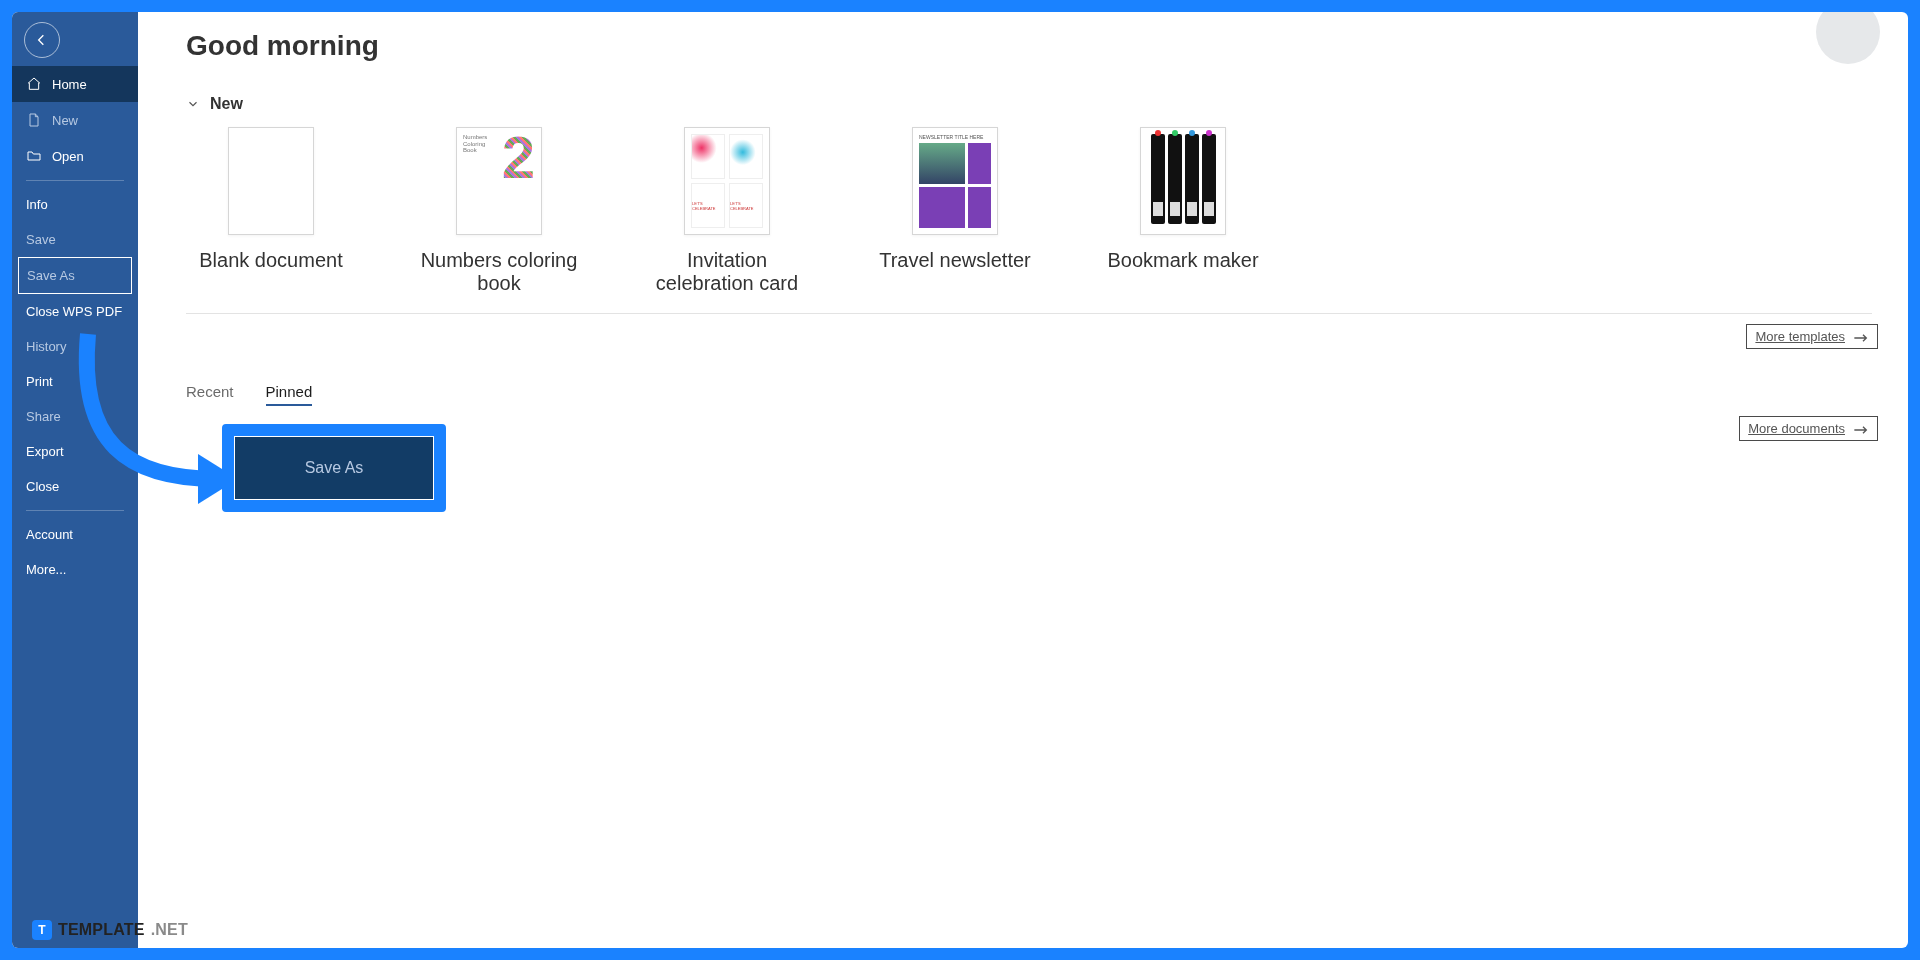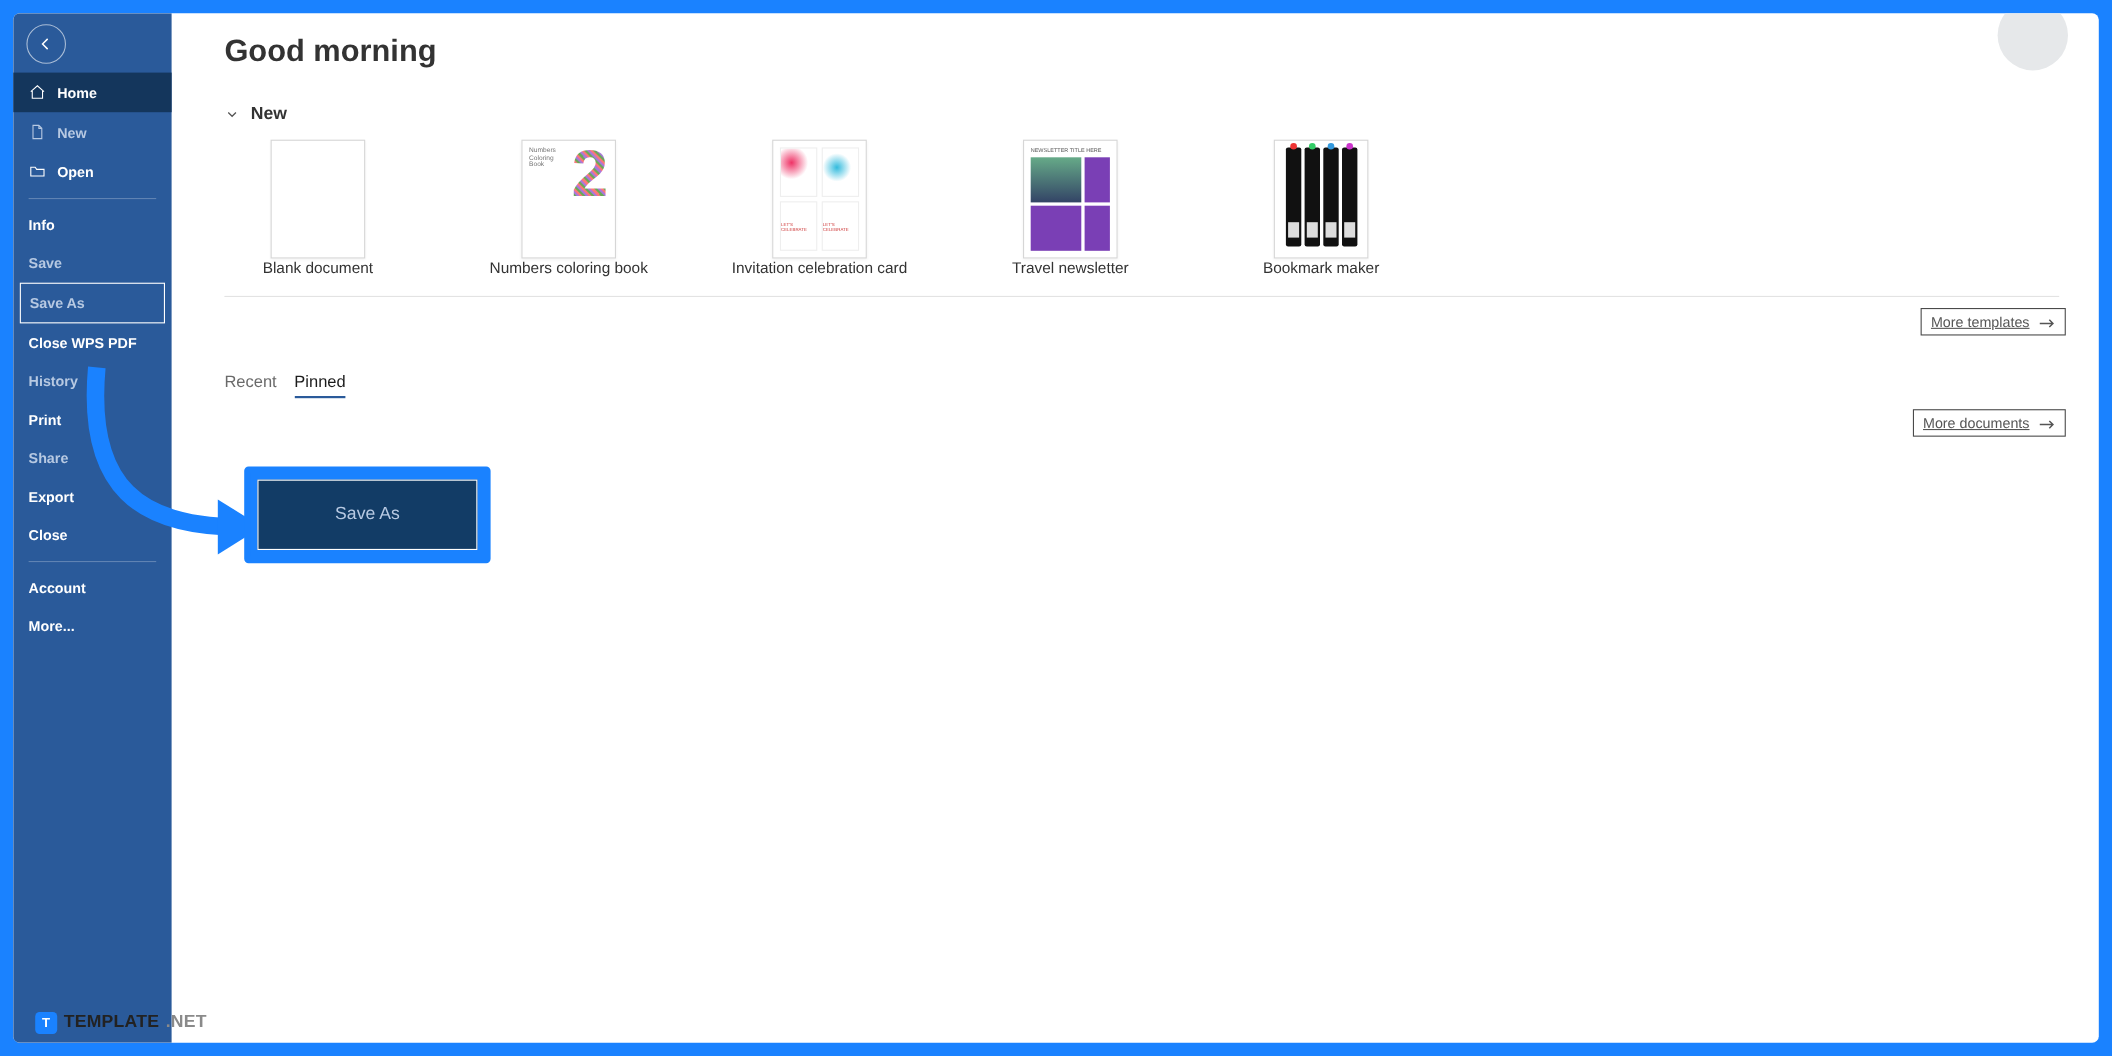--- a/index.html
+++ b/index.html
@@ -23,14 +23,13 @@
 
 
 .sidebar {
-  width: 144px;
+  width: 126px;
   background: linear-gradient(#2a5a9a,#2a5a9a);
   color: #fff;
   display: flex;
   flex-direction: column;
   font-size: 13px;
   position: relative;
-  font-weight: bold;
 }
 .back-btn {
   width: 36px; height: 36px;

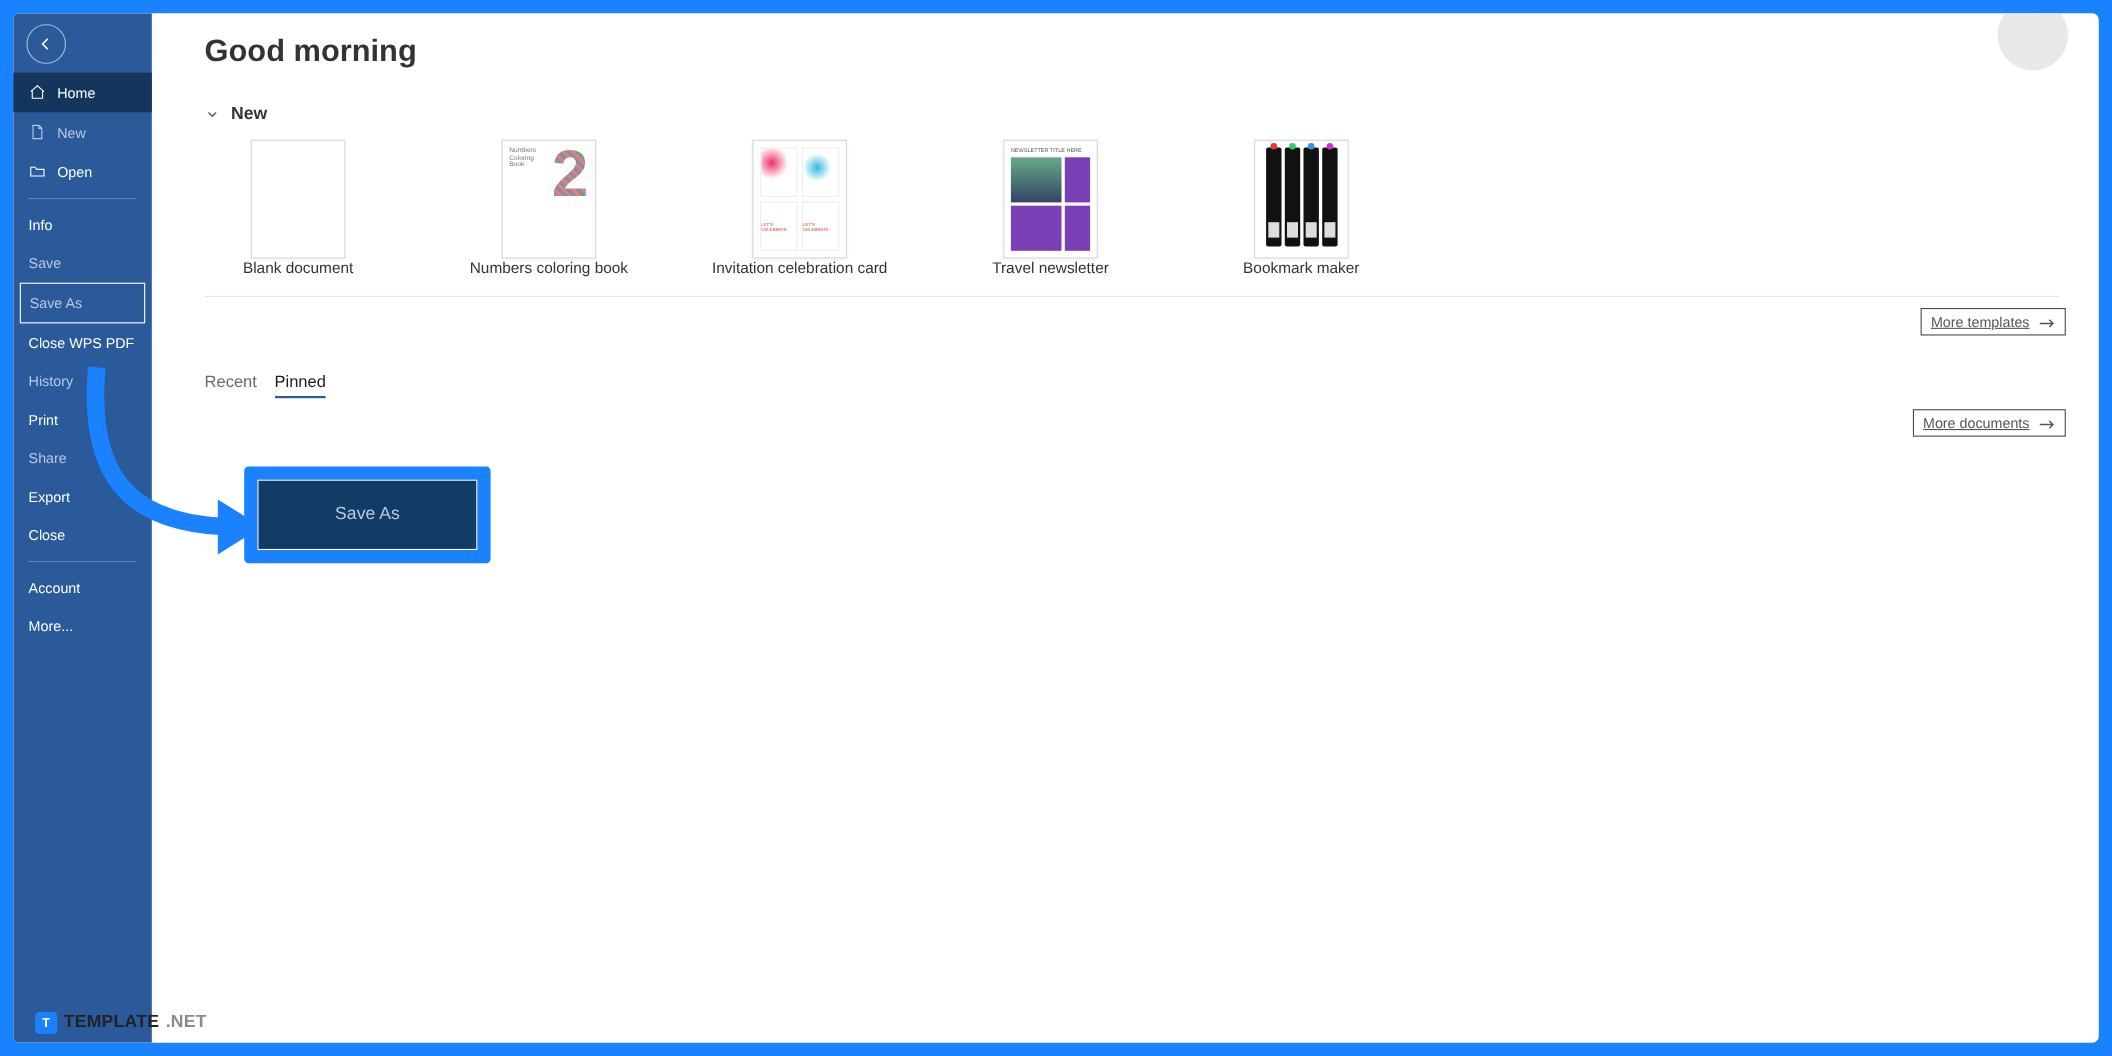--- a/index.html
+++ b/index.html
@@ -91,7 +91,7 @@
   box-shadow:0 1px 3px rgba(0,0,0,.05);
   position:relative;overflow:hidden;
 }
-.tmpl-label{font-size:14px;color:#333;text-align:center;}
+.tmpl-label{font-size:20px;color:#333;margin-top:14px;text-align:center;}
 
 .divider{height:1px;background:#e3e3e3;margin-right:6px;}
 

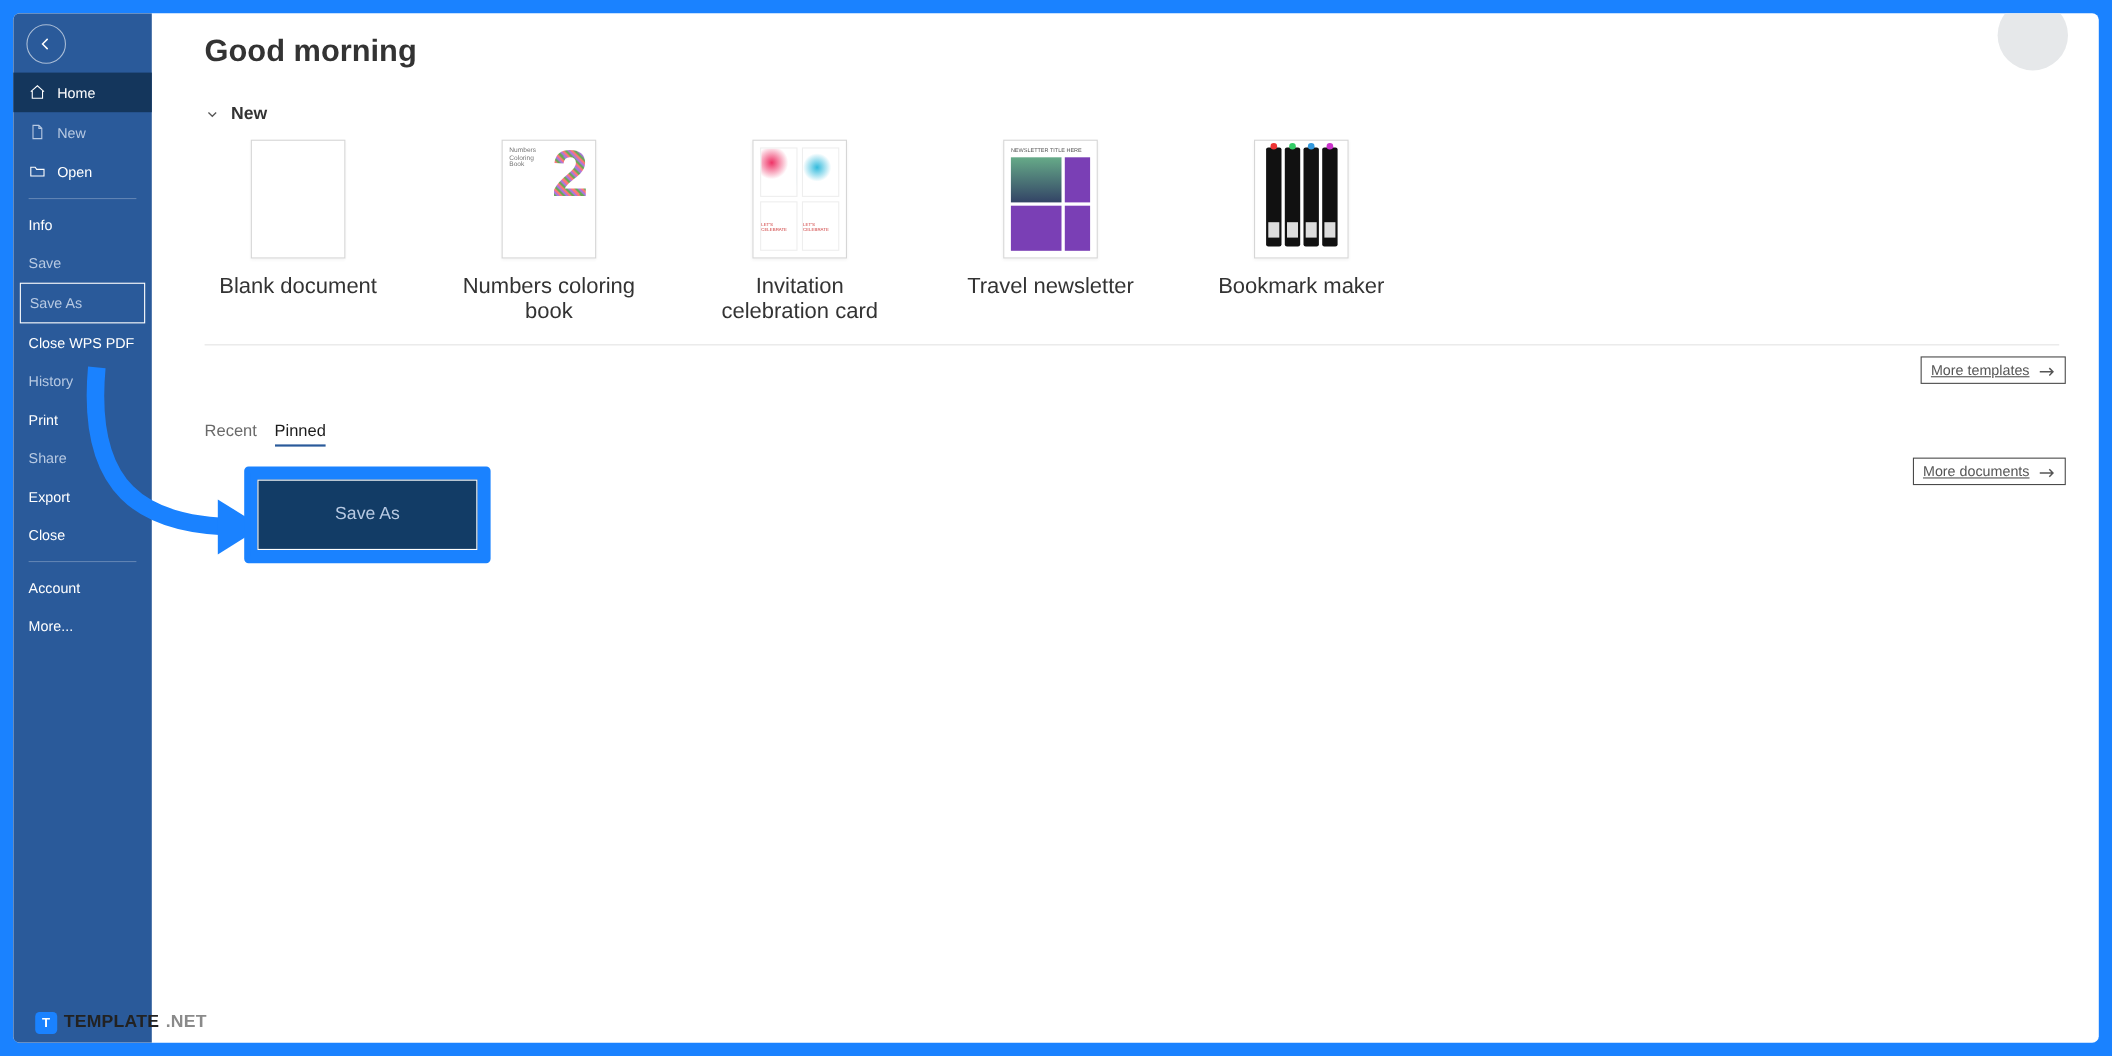--- a/index.html
+++ b/index.html
@@ -102,7 +102,7 @@
 }
 .more-link svg{width:16px;height:12px;stroke:#555;fill:none;stroke-width:2;}
 
-.tabs{margin-top:34px;display:flex;gap:16px;font-size:15px;}
+.tabs{margin-top:34px;display:flex;gap:32px;font-size:15px;}
 .tab{padding-bottom:4px;color:#6a6a6a;cursor:pointer;}
 .tab.active{color:#1c1c1c;font-weight:400;border-bottom:2px solid #2a5a9a;}
 

